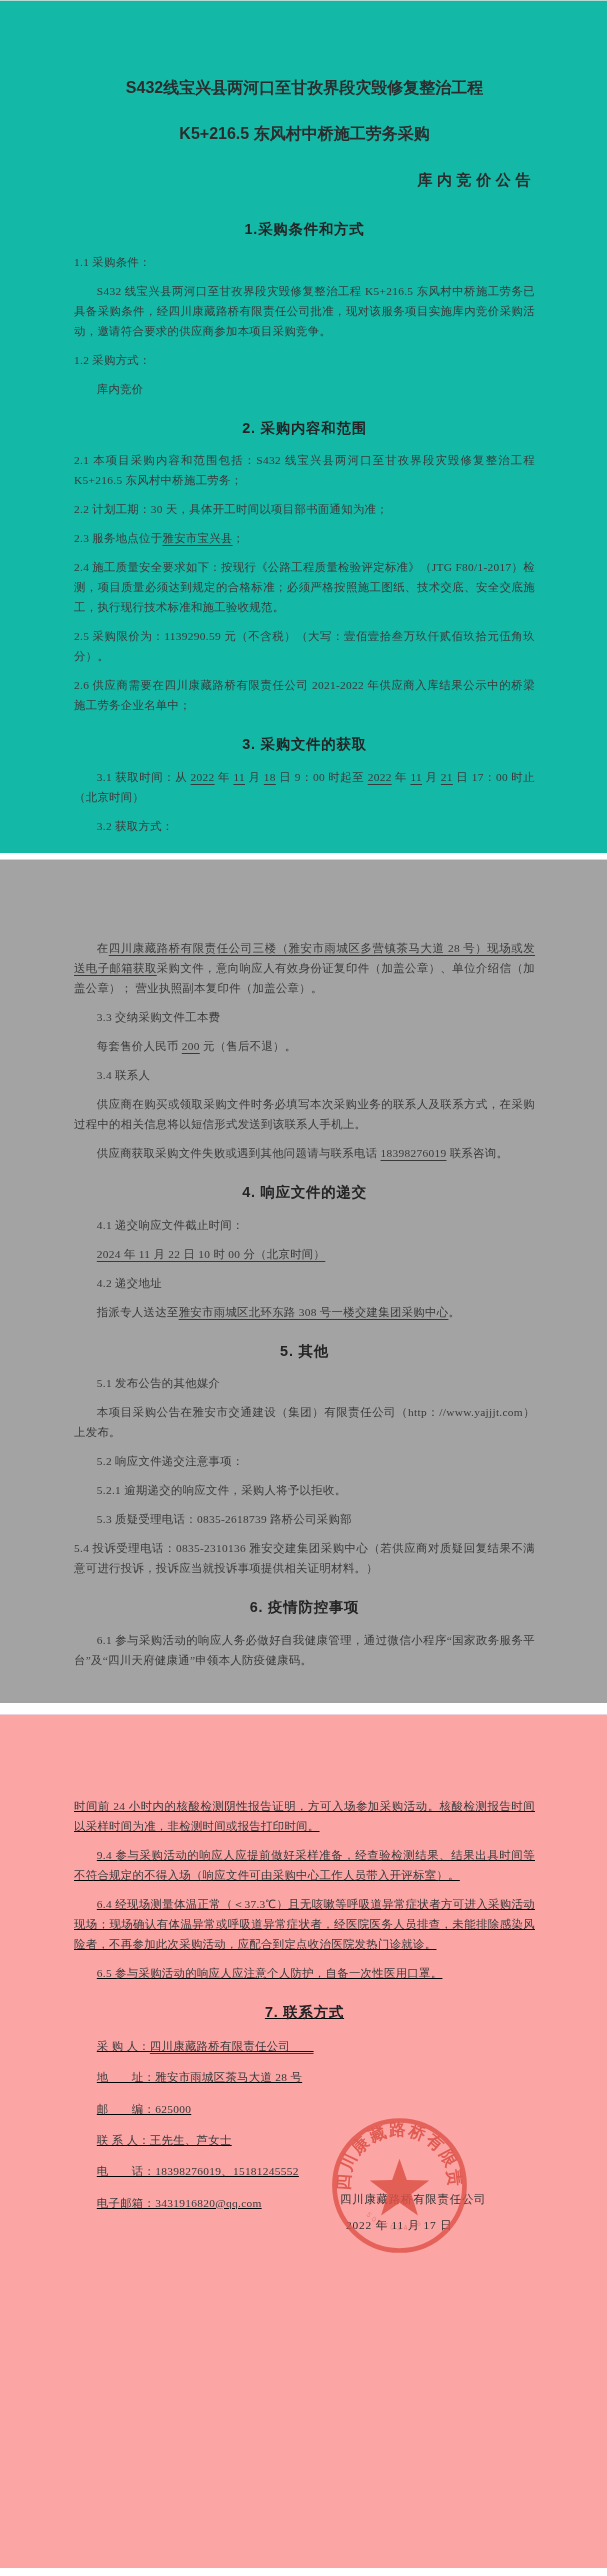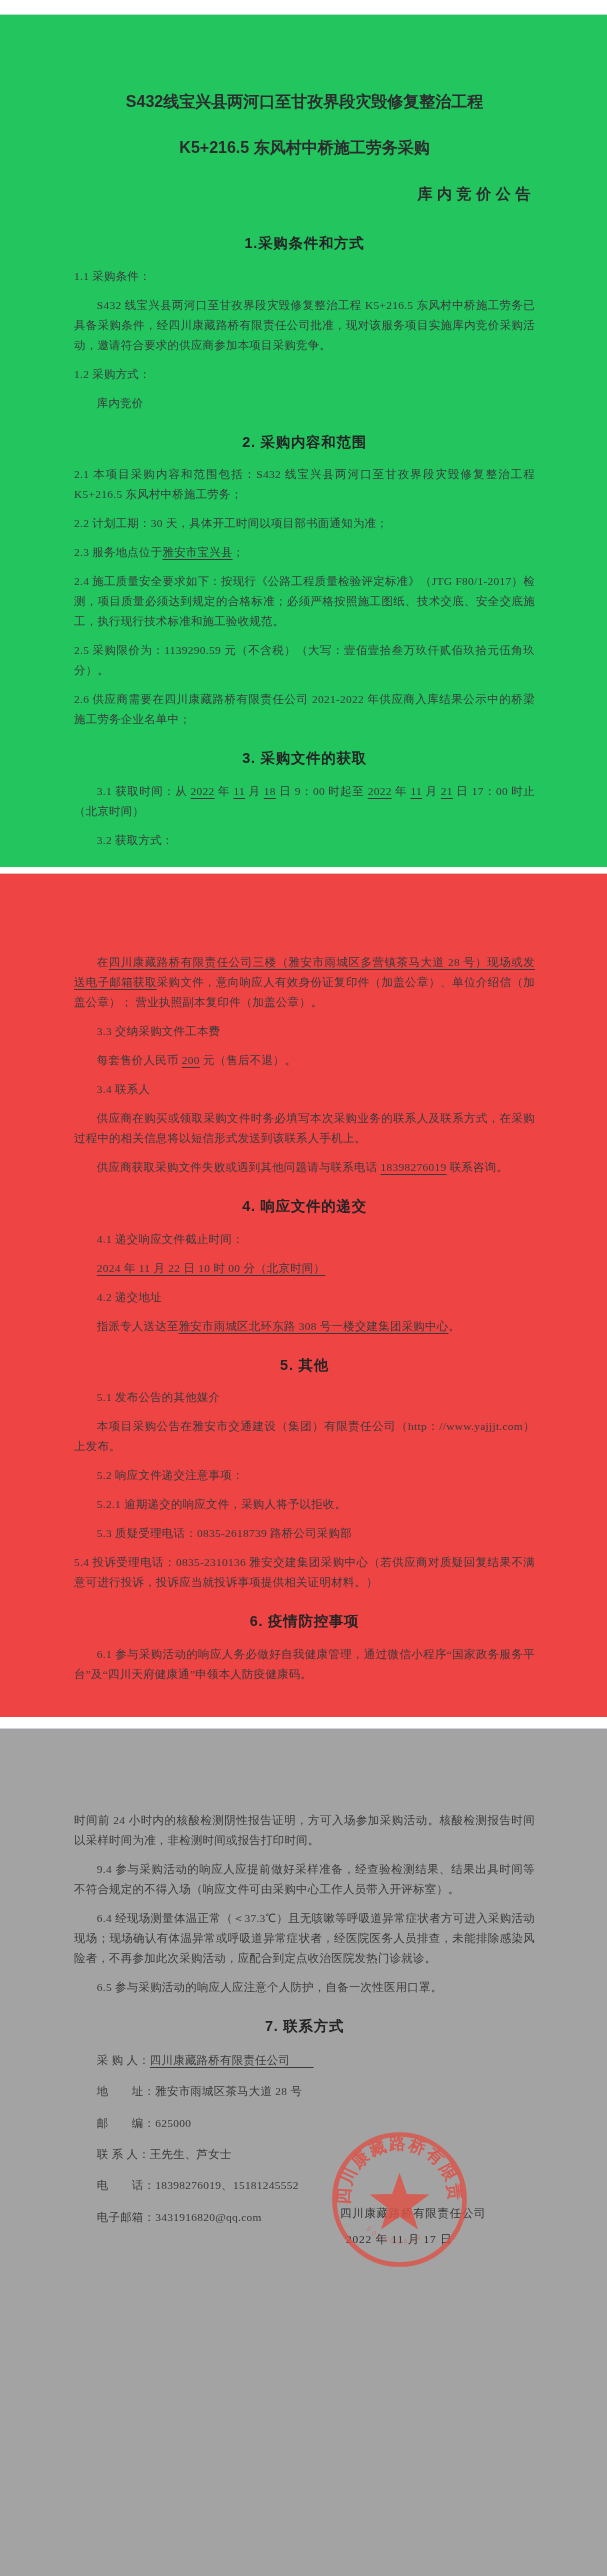--- a/index.html
+++ b/index.html
@@ -6,7 +6,7 @@
   body{width:607px;height:2576px;overflow:hidden;}
   .doc{width:607px;overflow:hidden;}
   .page{position:relative;box-sizing:border-box;padding:0 72px 0 74px;overflow:hidden;}
-  .page1{height:853px;margin-top:14px;background:#22c55e;box-shadow:inset 0 0.8px 0 #e9e8e4;}
+  .page1{height:853px;margin-top:0;background:#14b8a6;box-shadow:inset 0 0.8px 0 #e9e8e4;}
   .page2{height:844px;margin-top:6px;background:#ef4444;box-shadow:inset 0 0.8px 0 #e9e8e4;}
   .page3{height:854px;margin-top:11.4px;background:#a3a3a3;box-shadow:inset 0 0.8px 0 #e7e2ef;}
   .content1{padding-top:76px;}

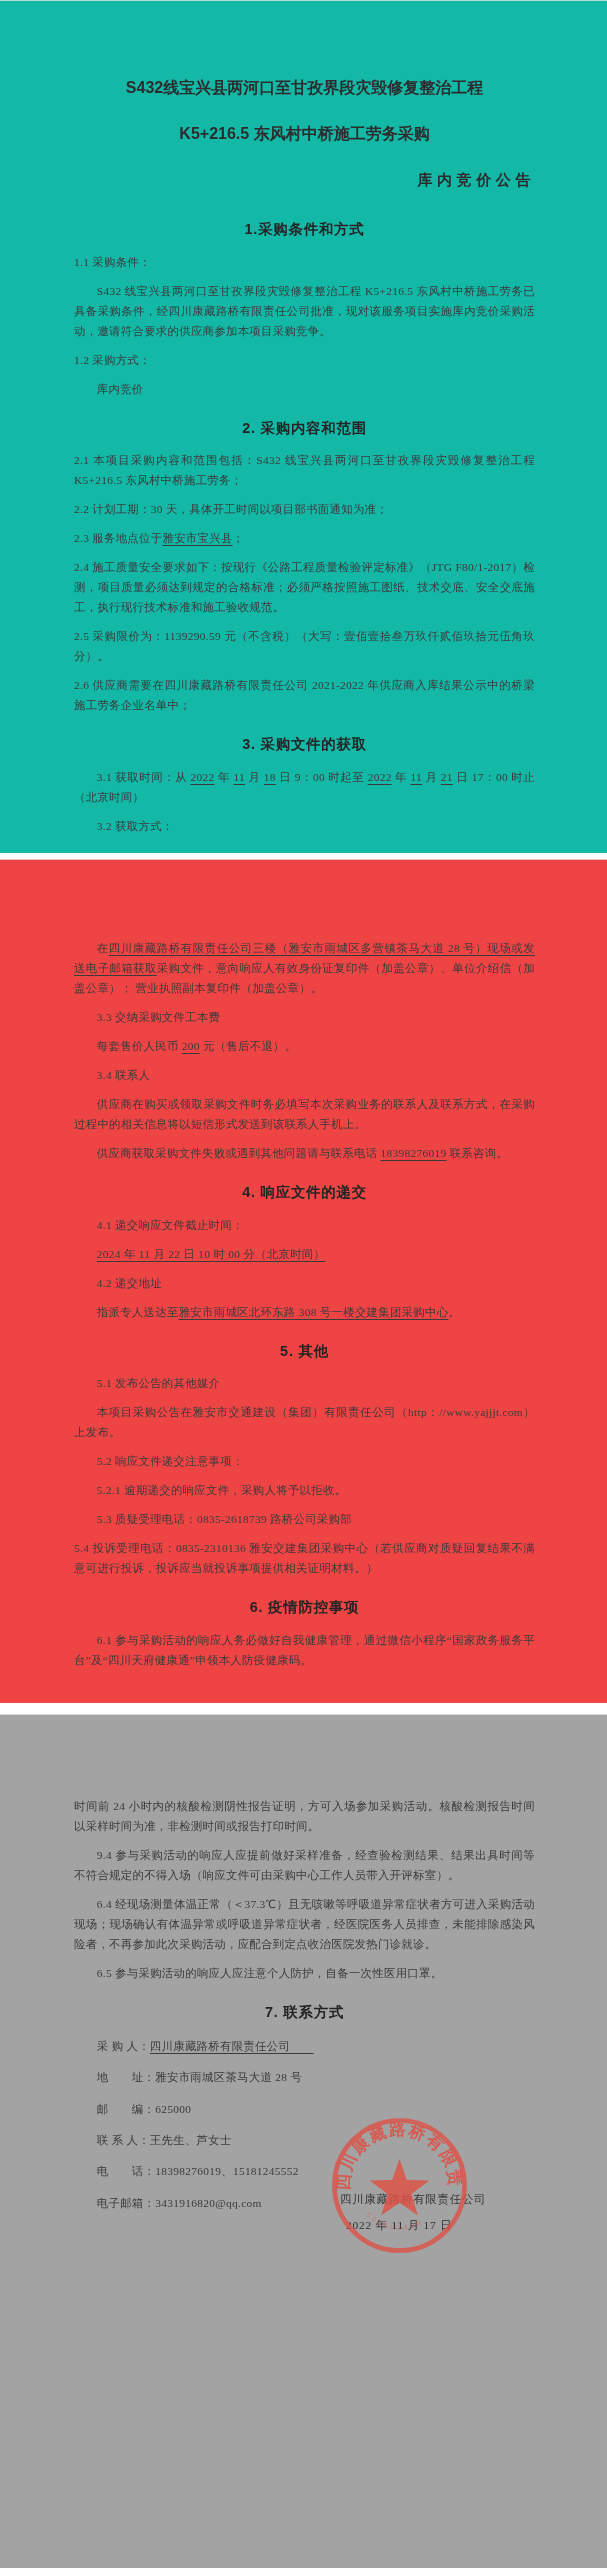--- a/index.html
+++ b/index.html
@@ -7,7 +7,7 @@
   .doc{width:607px;overflow:hidden;}
   .page{position:relative;box-sizing:border-box;padding:0 72px 0 74px;overflow:hidden;}
   .page1{height:853px;margin-top:0;background:#14b8a6;box-shadow:inset 0 0.8px 0 #e9e8e4;}
-  .page2{height:844px;margin-top:6px;background:#ef4444;box-shadow:inset 0 0.8px 0 #e9e8e4;}
+  .page2{height:844px;margin-top:6px;background:#a3a3a3;box-shadow:inset 0 0.8px 0 #e9e8e4;}
   .page3{height:854px;margin-top:11.4px;background:#a3a3a3;box-shadow:inset 0 0.8px 0 #e7e2ef;}
   .content1{padding-top:76px;}
   .content2{padding-top:70px;}

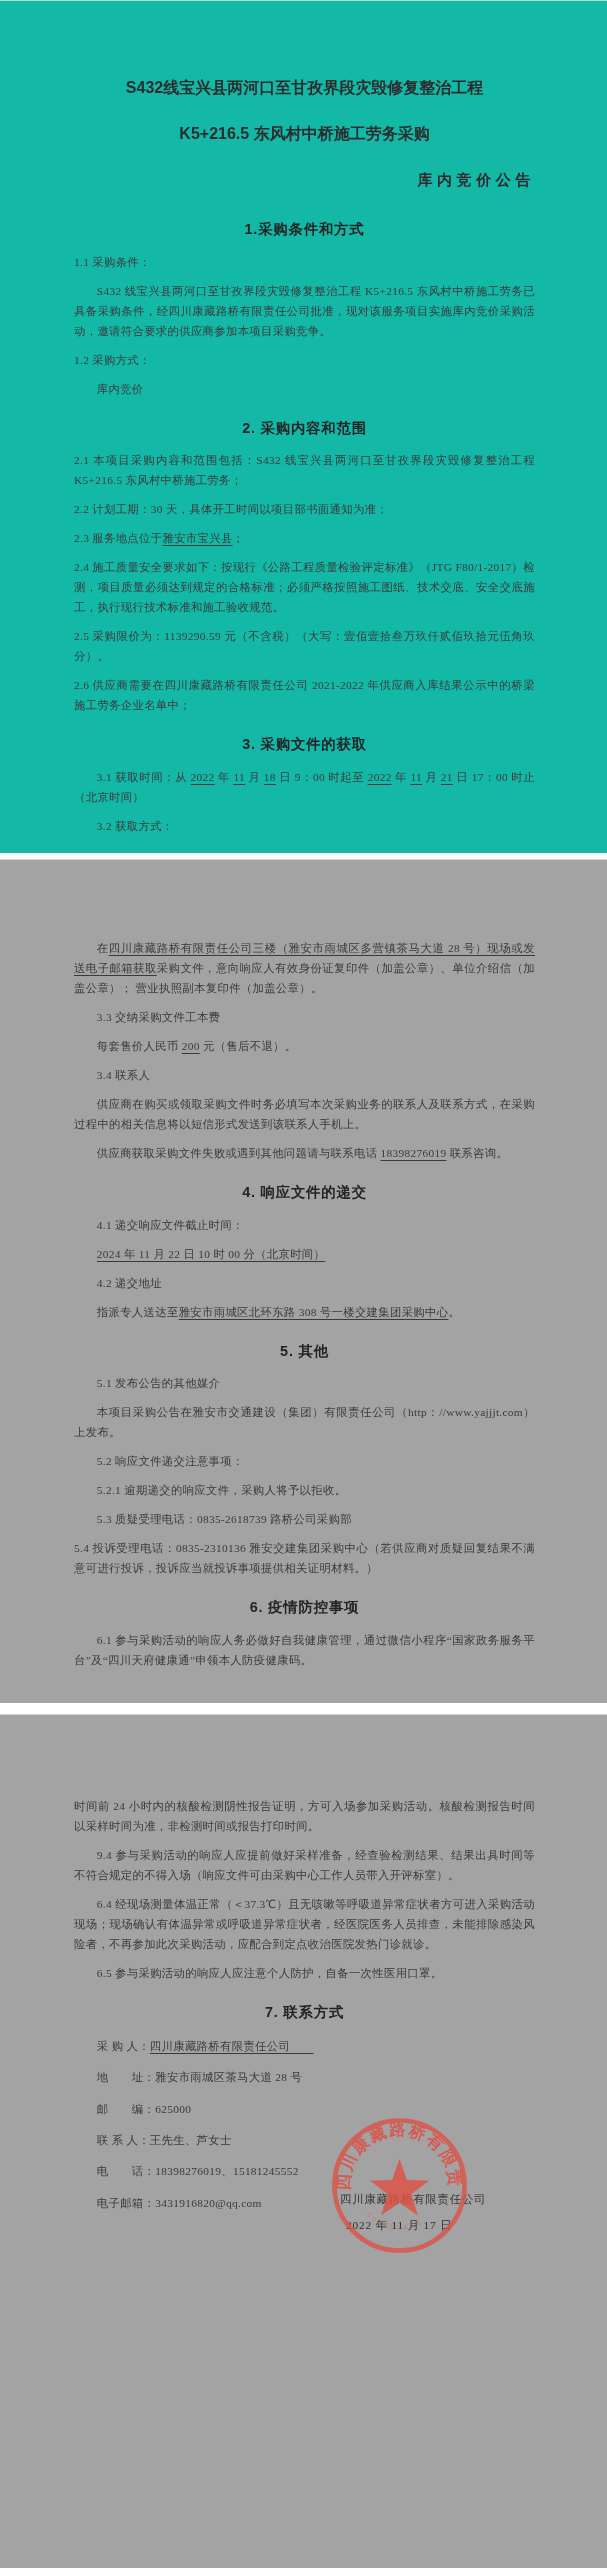--- a/index.html
+++ b/index.html
@@ -8,7 +8,7 @@
   .page{position:relative;box-sizing:border-box;padding:0 72px 0 74px;overflow:hidden;}
   .page1{height:853px;margin-top:0;background:#14b8a6;box-shadow:inset 0 0.8px 0 #e9e8e4;}
   .page2{height:844px;margin-top:6px;background:#a3a3a3;box-shadow:inset 0 0.8px 0 #e9e8e4;}
-  .page3{height:854px;margin-top:11.4px;background:#a3a3a3;box-shadow:inset 0 0.8px 0 #e7e2ef;}
+  .page3{height:854px;margin-top:11.4px;background:#fca5a5;box-shadow:inset 0 0.8px 0 #e7e2ef;text-decoration:underline;}
   .content1{padding-top:76px;}
   .content2{padding-top:70px;}
   .content3{padding-top:73px;}

